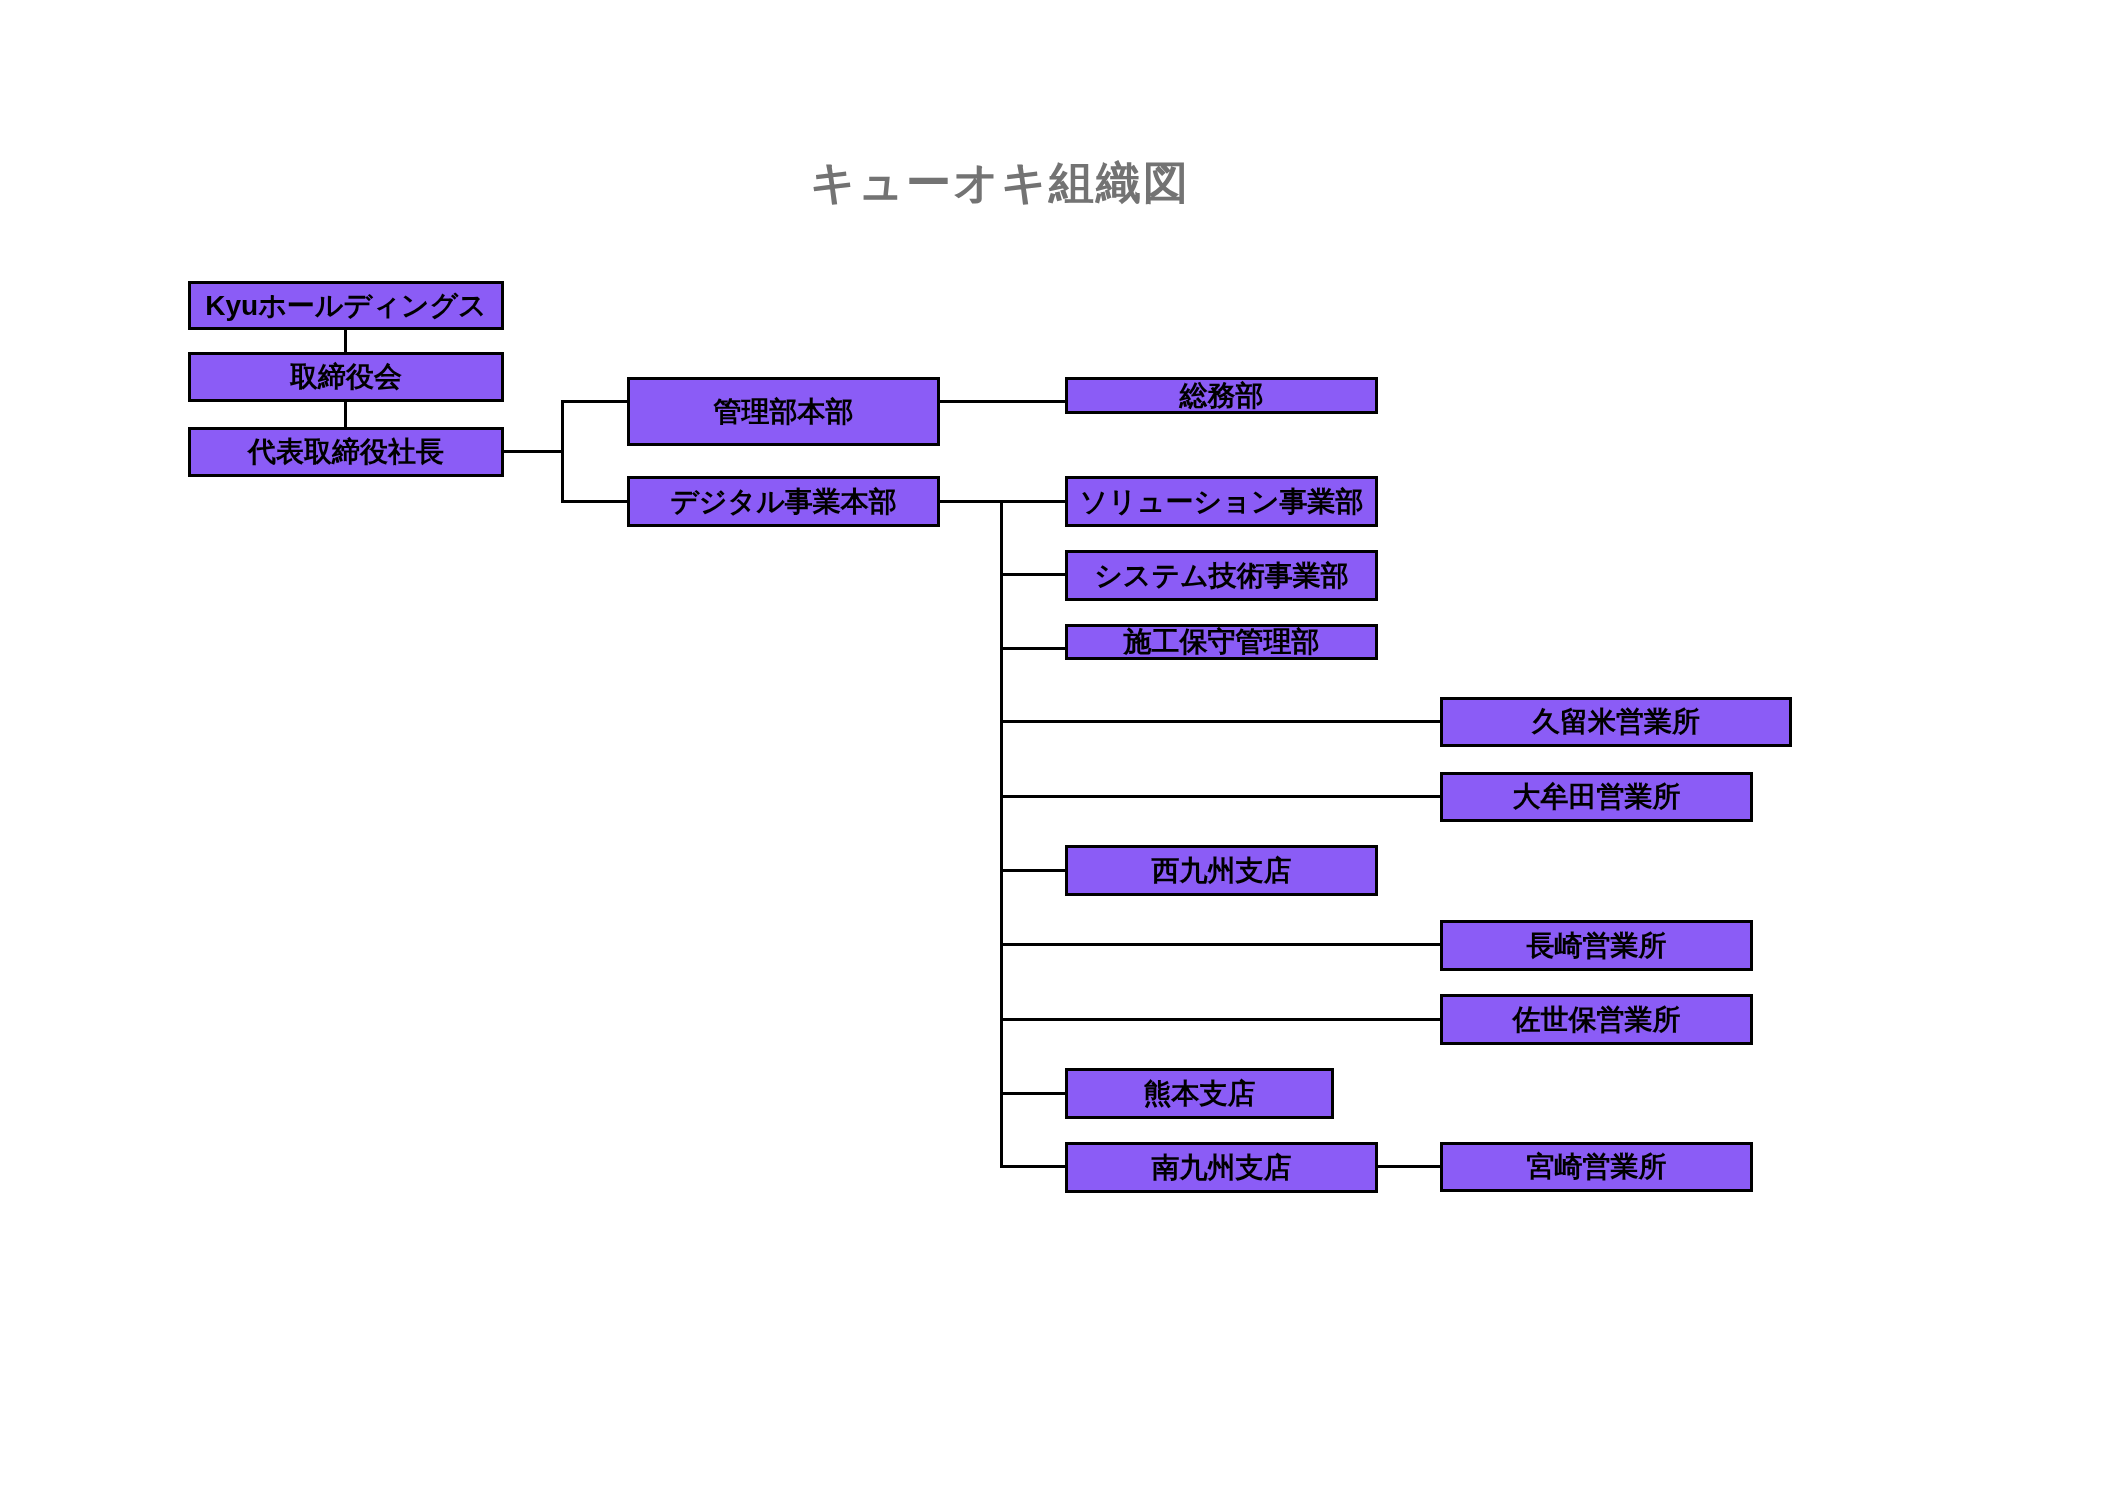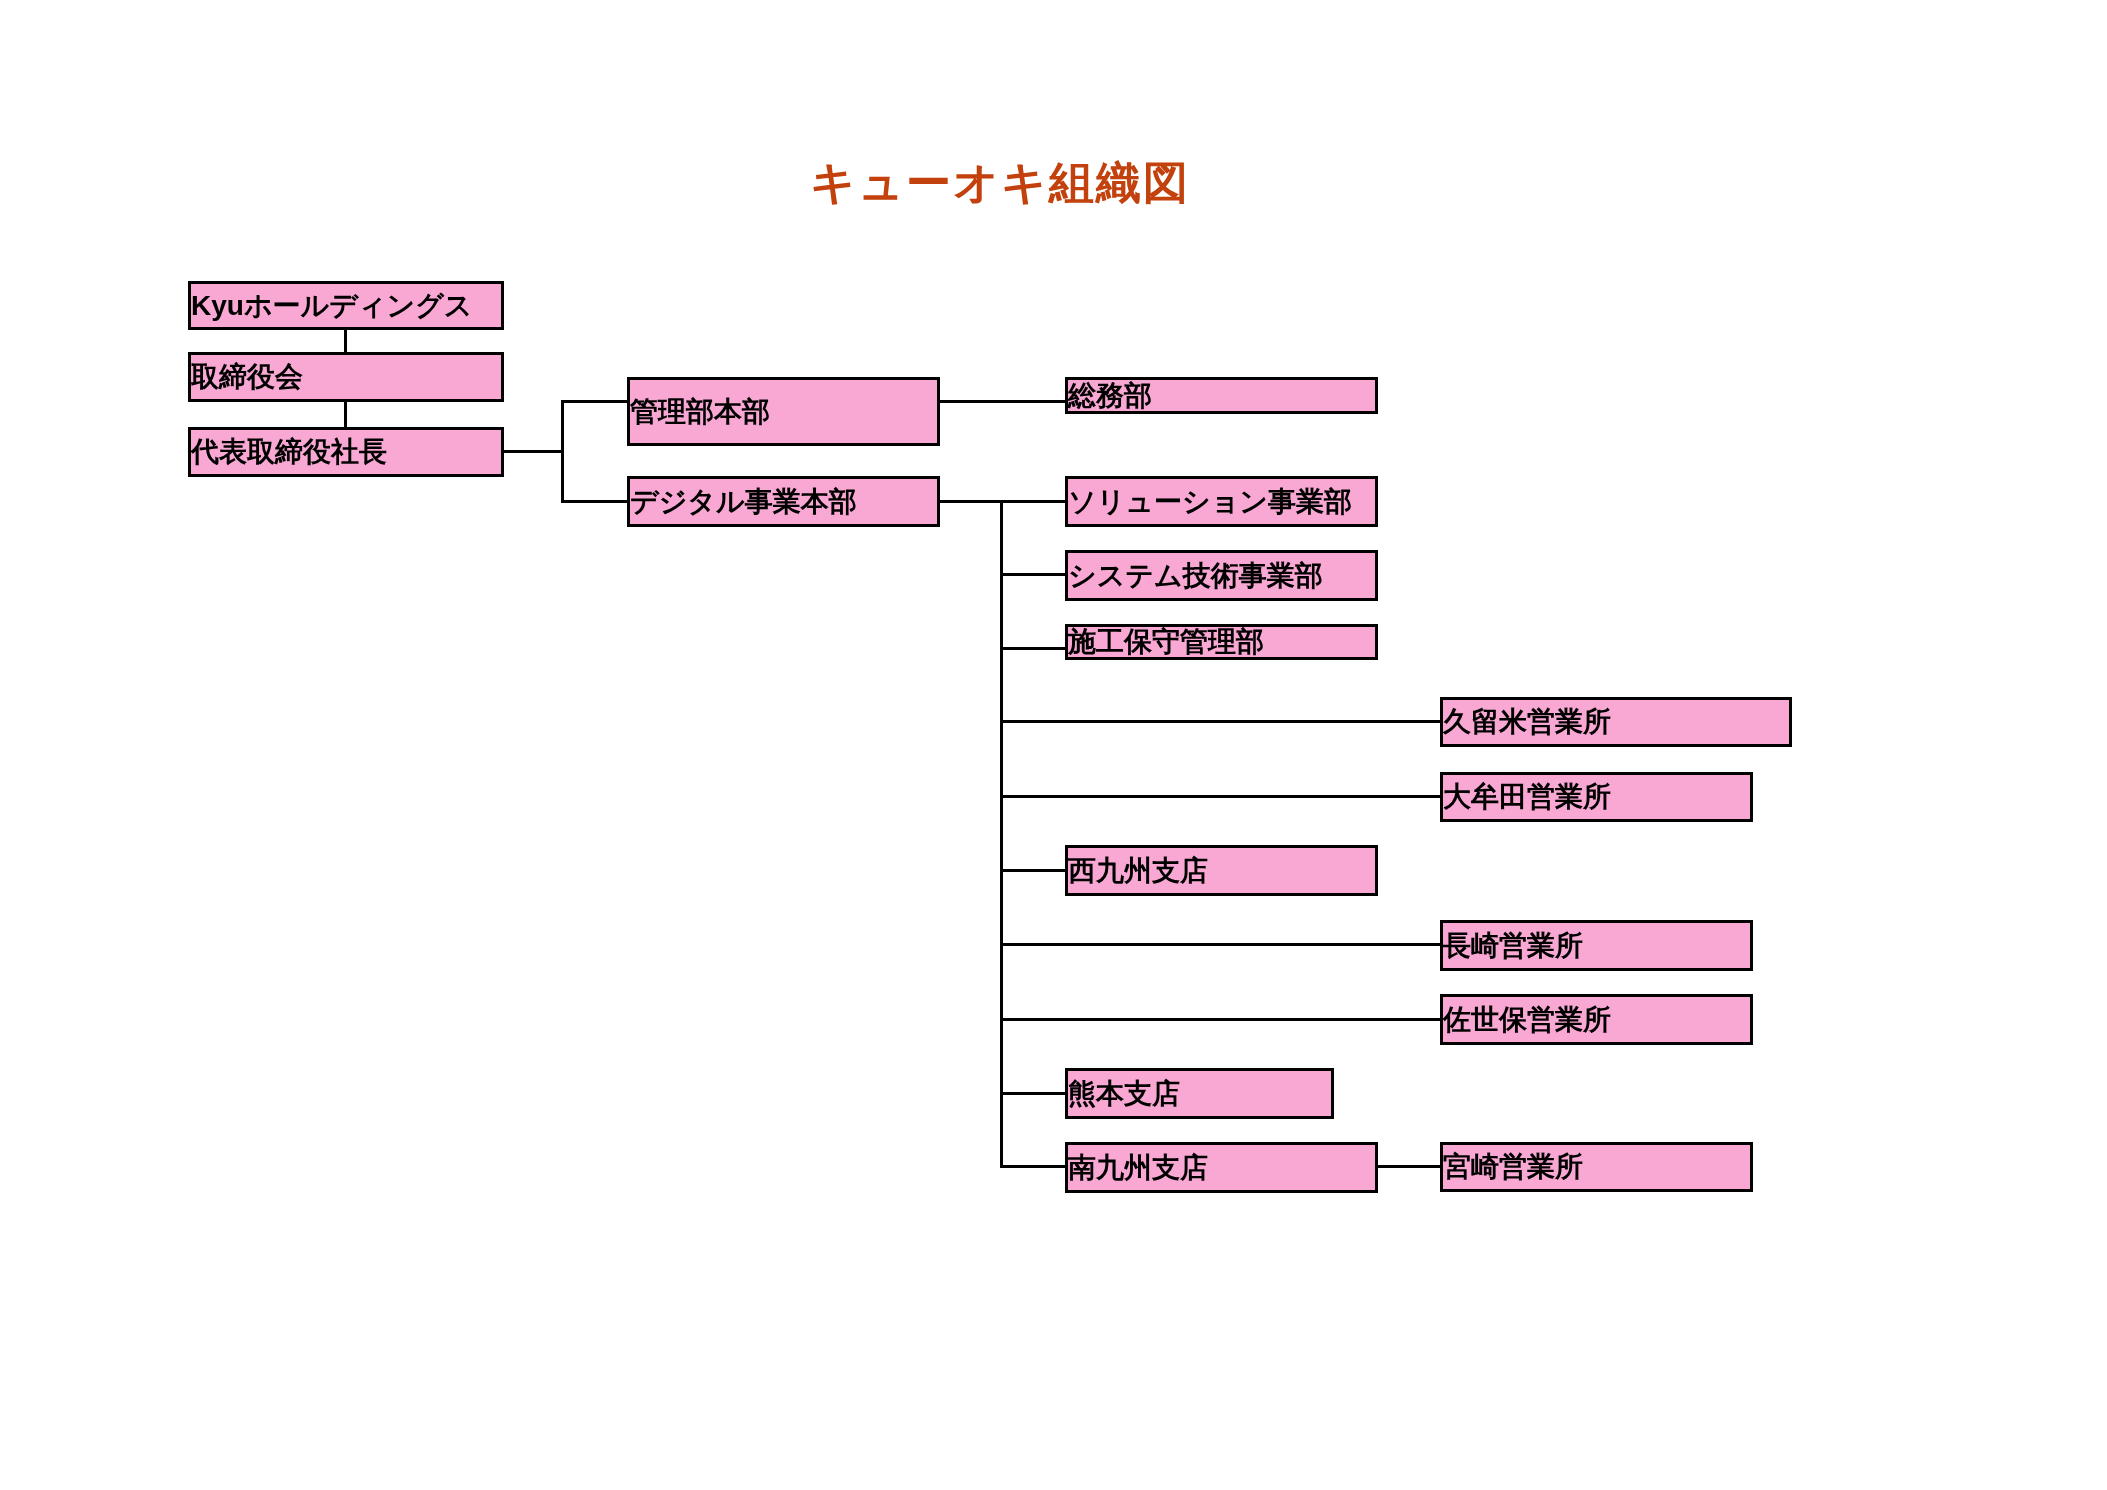--- a/index.html
+++ b/index.html
@@ -23,7 +23,7 @@
     text-align: center;
     font-size: 45px;
     font-weight: bold;
-    color: #c2410c;
+    color: #737373;
     letter-spacing: 2px;
   }
   .node {

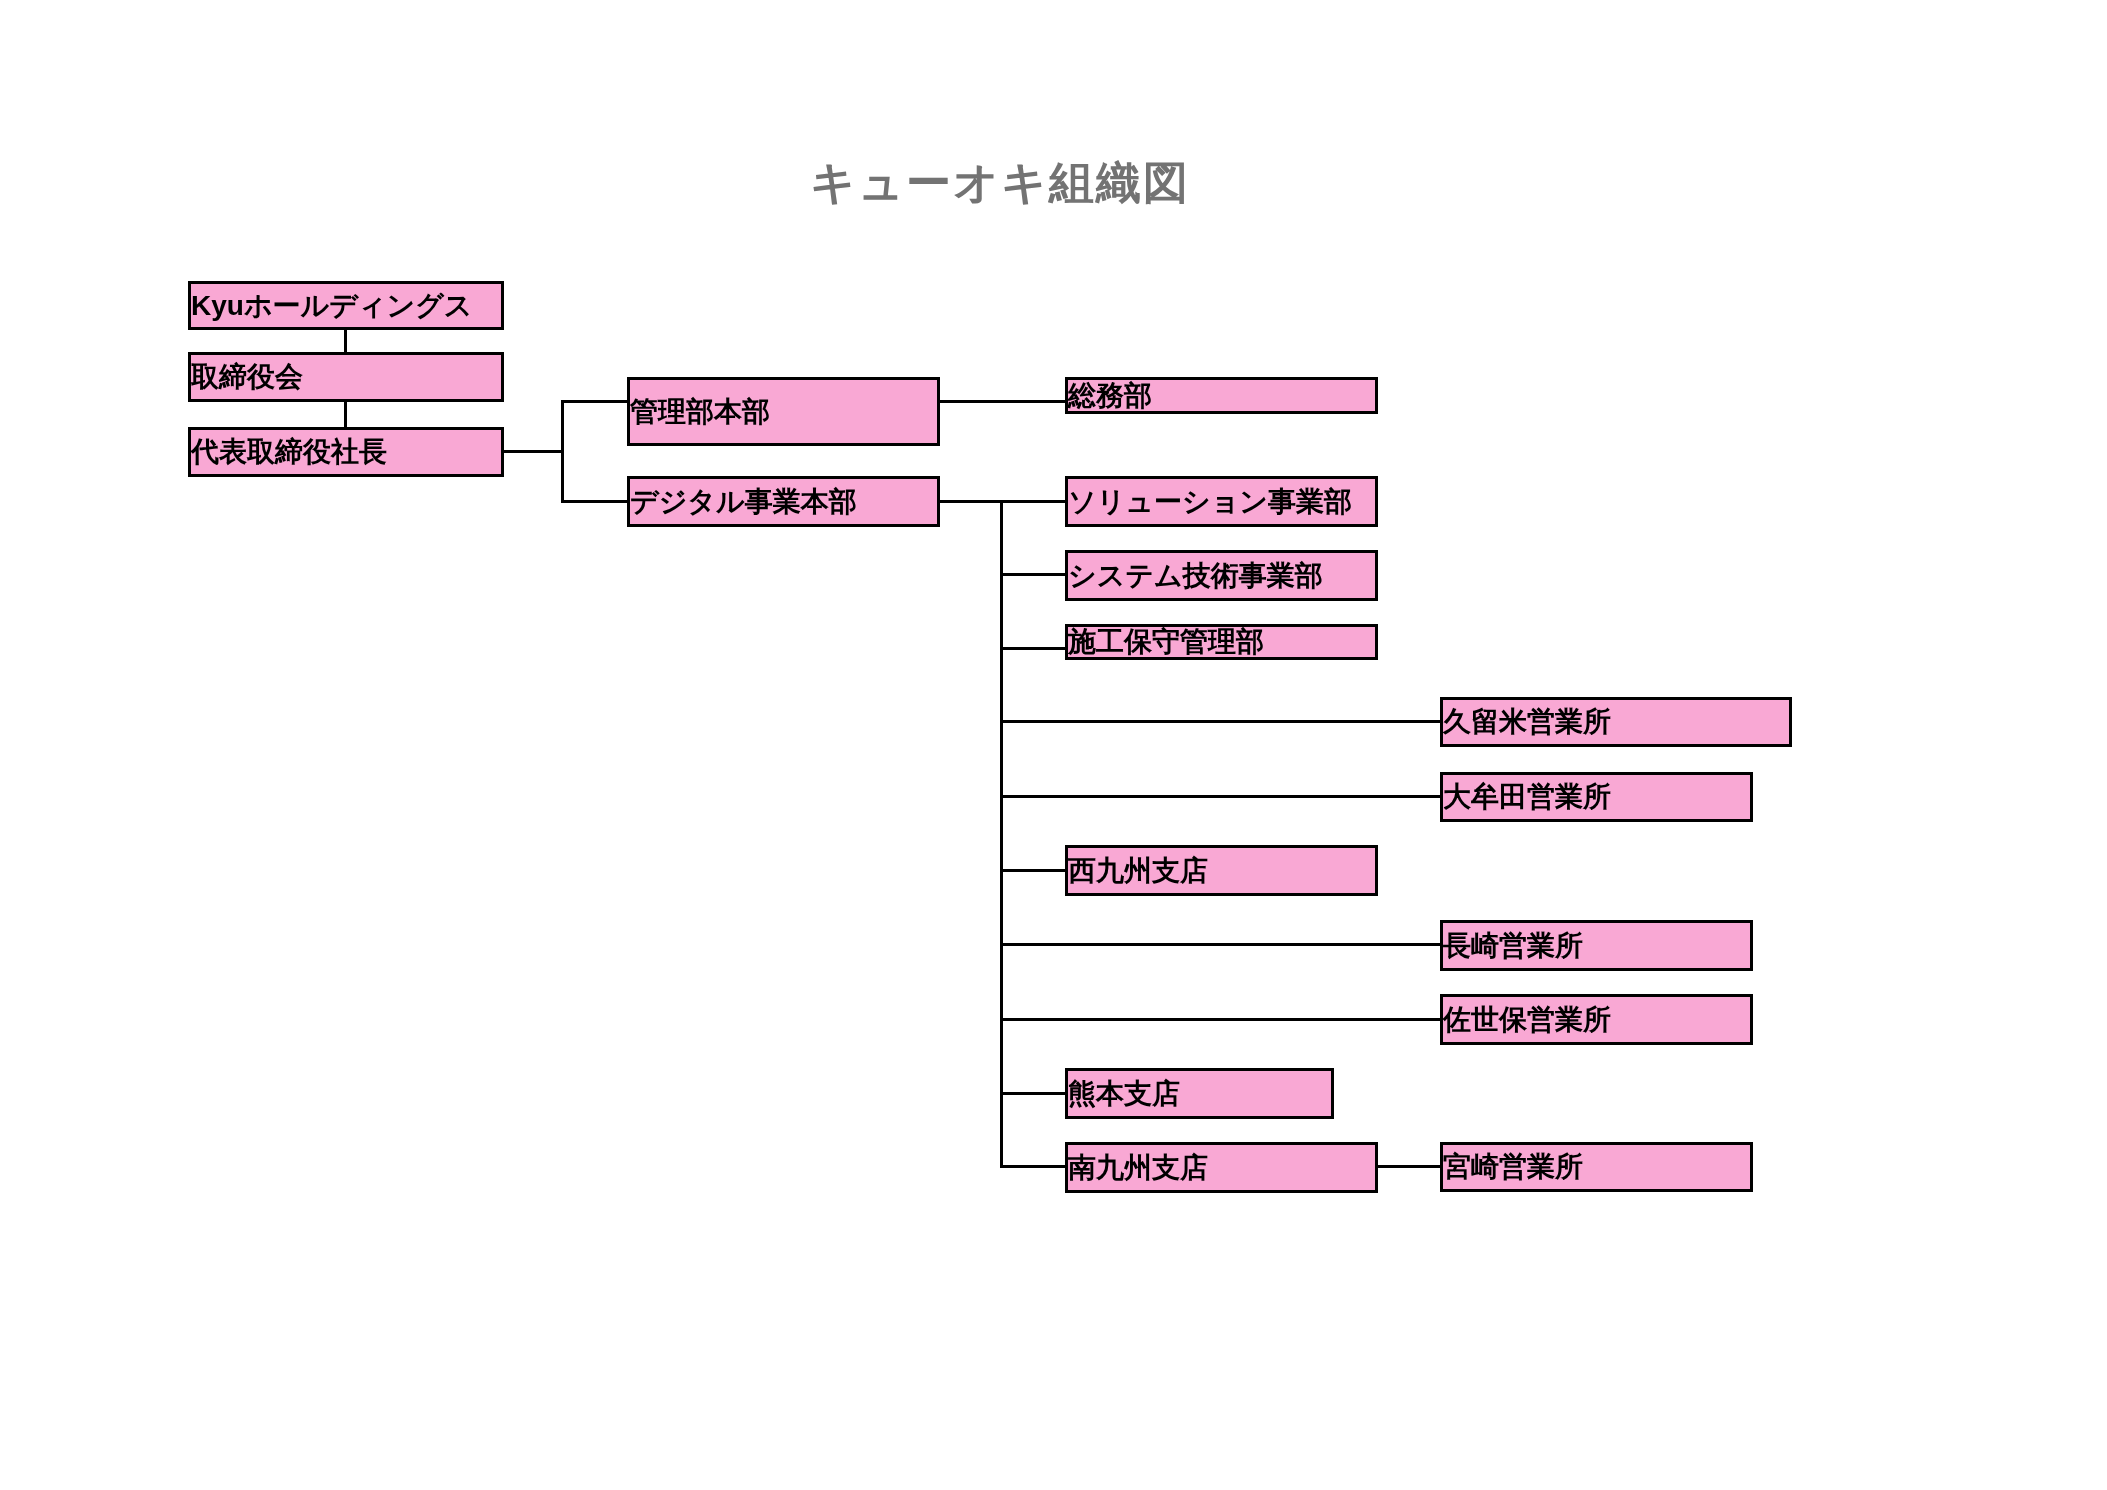--- a/index.html
+++ b/index.html
@@ -29,10 +29,11 @@
   .node {
     position: absolute;
     box-sizing: border-box;
-    background: #f9a8d4;
+    background: #8b5cf6;
     border: 3px solid #000000;
     display: flex;
     align-items: center;
+    justify-content: center;
   }
   .node span {
     font-size: 28px;

